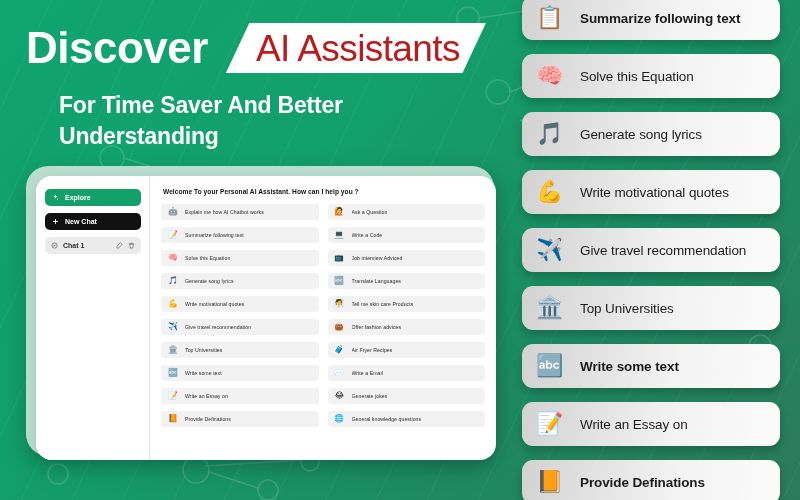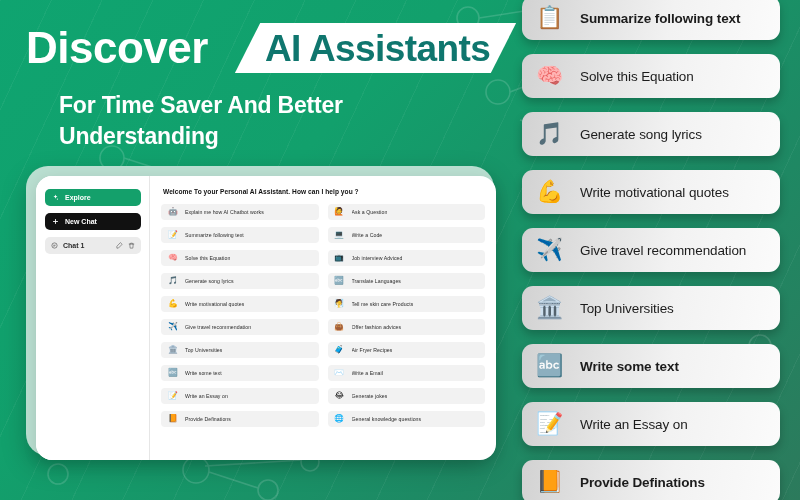--- a/index.html
+++ b/index.html
@@ -18,7 +18,7 @@
 
   
   .headline{position:absolute;left:26px;top:22px;width:490px;}
-  .headline-row{display:flex;align-items:center;gap:17px;height:52px;}
+  .headline-row{display:flex;align-items:center;gap:8px;height:52px;}
   .discover{
     color:#ffffff;font-size:44px;font-weight:bold;letter-spacing:-.5px;line-height:1;
     white-space:nowrap;

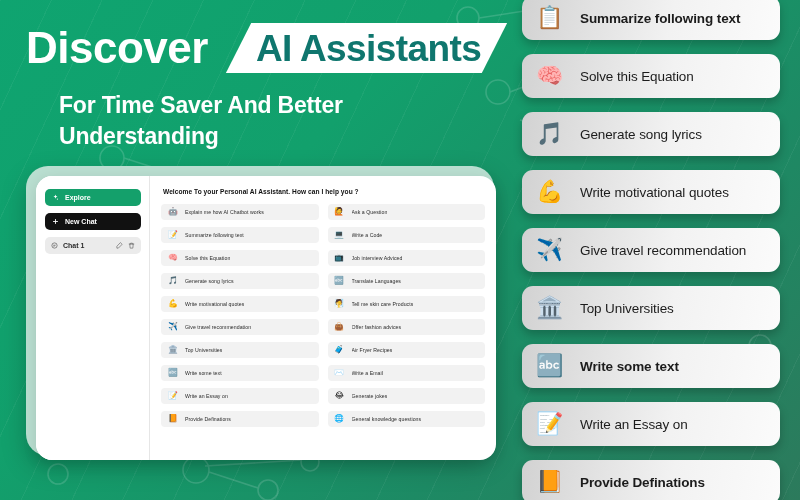--- a/index.html
+++ b/index.html
@@ -30,7 +30,7 @@
     clip-path:polygon(9% 0%,100% 0%,91% 100%,0% 100%);
     box-shadow:3px 4px 0 rgba(0,0,0,.18);
   }
-  .banner-text{color:#0f766e;font-size:37px;font-weight:bold;letter-spacing:-.6px;white-space:nowrap;line-height:1;}
+  .banner-text{color:#b91c1c;font-size:37px;font-weight:normal;letter-spacing:-.6px;white-space:nowrap;line-height:1;}
   .subhead{
     margin-top:16px;color:#ffffff;font-size:23px;font-weight:bold;line-height:1.35;
     letter-spacing:-.2px;max-width:360px;margin-left:33px;

